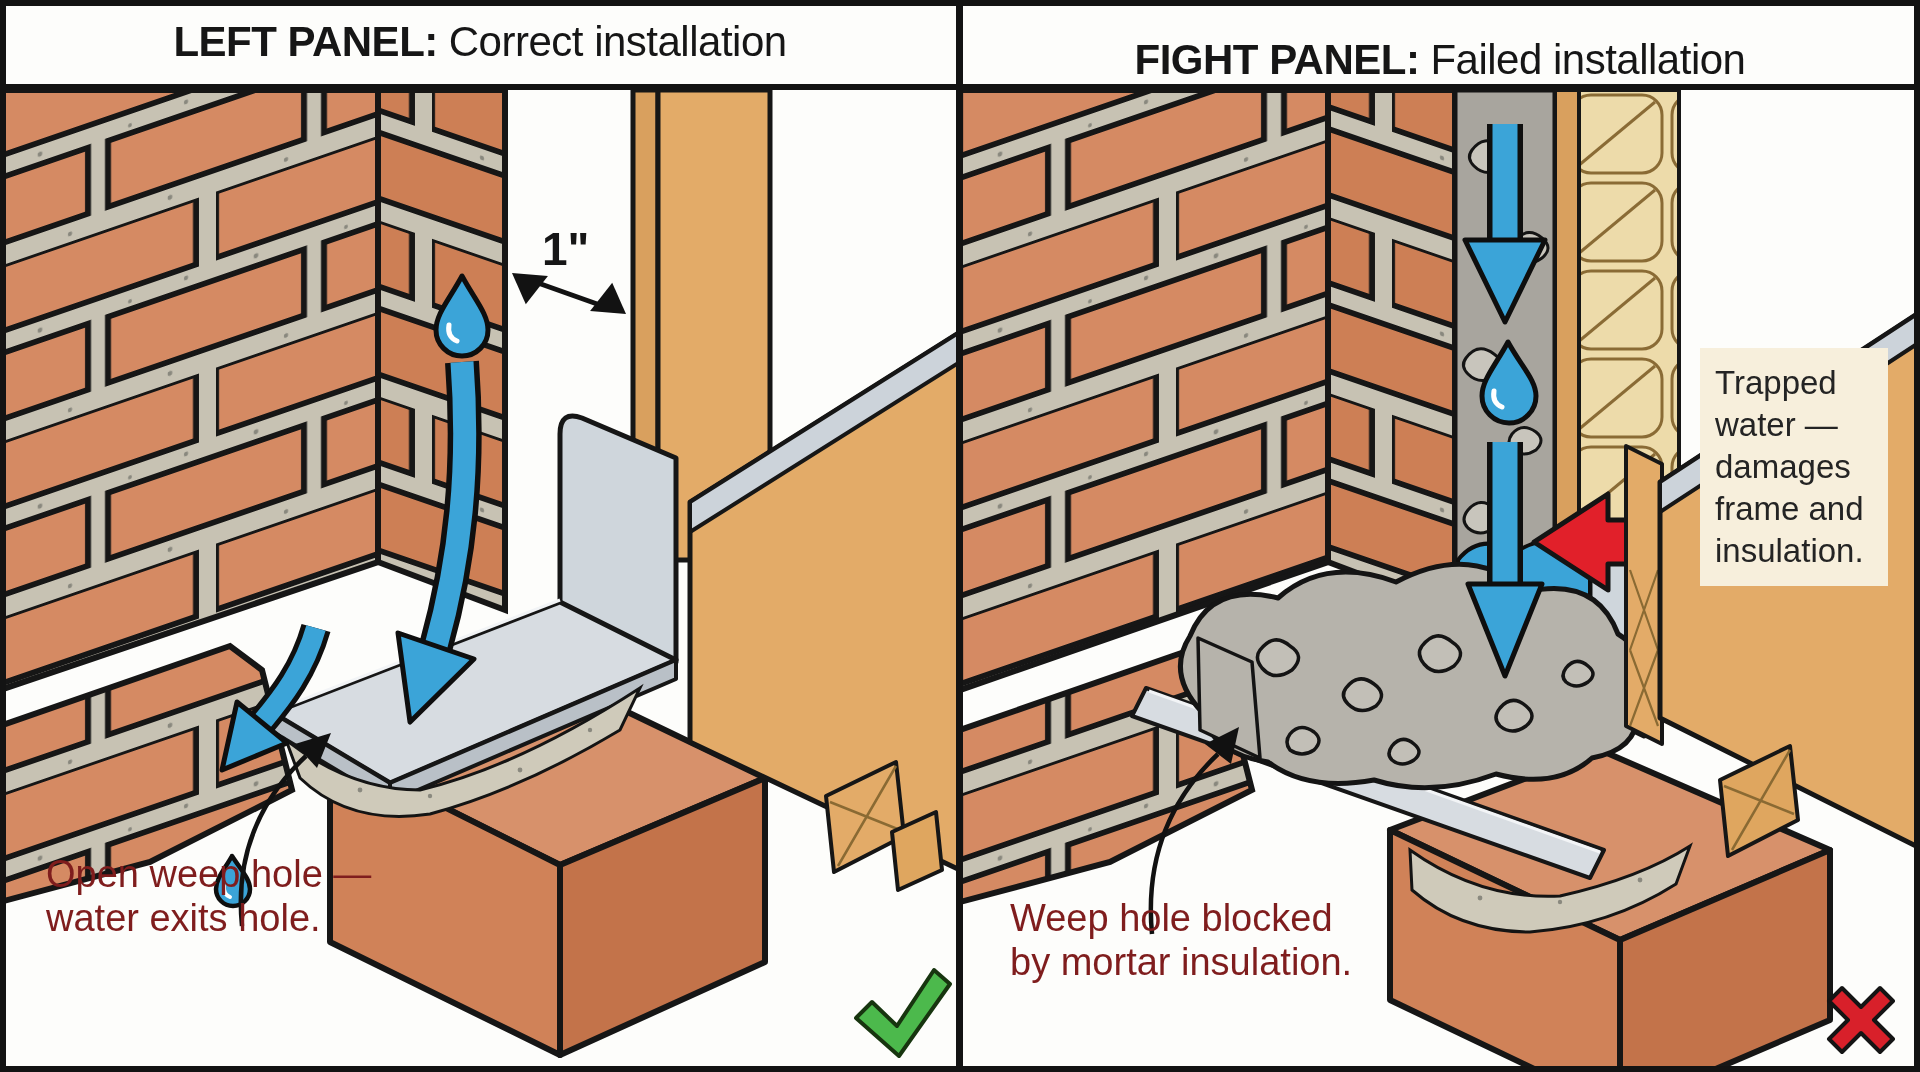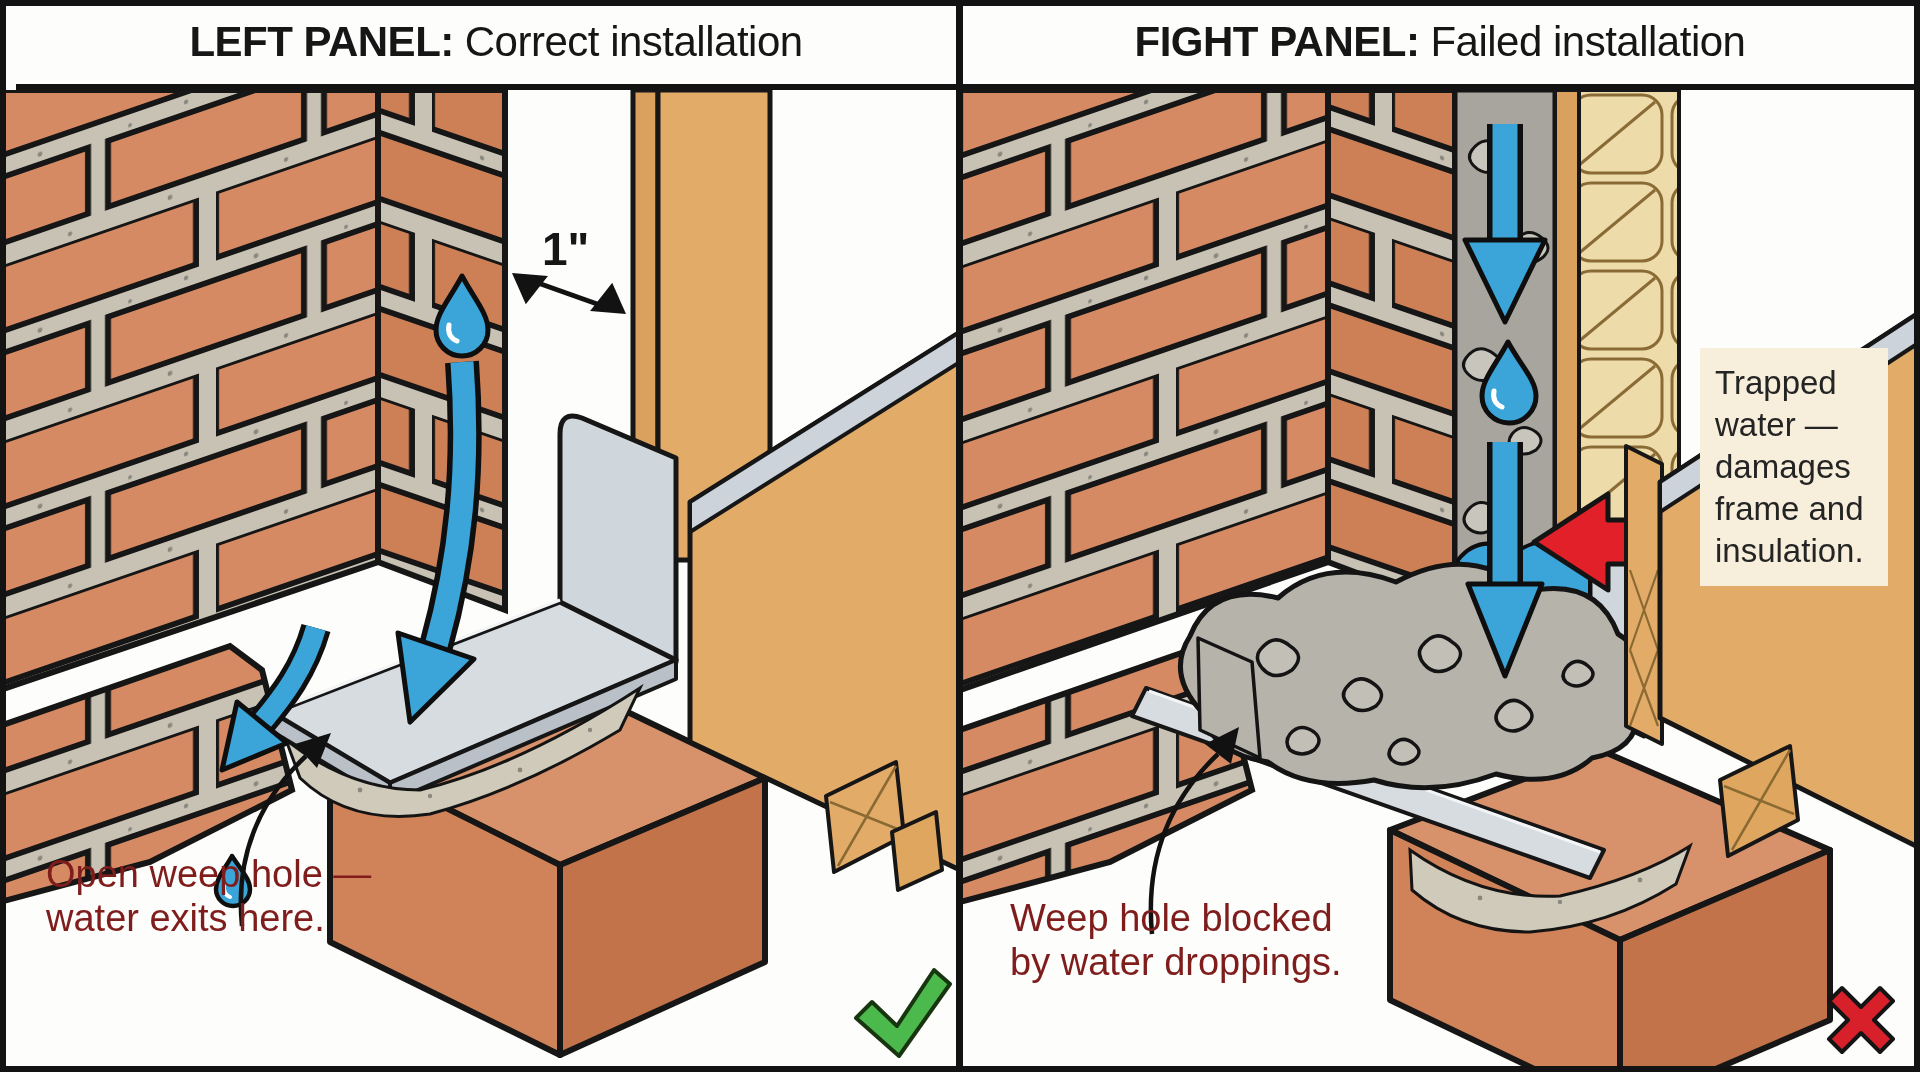--- a/index.html
+++ b/index.html
@@ -10,7 +10,7 @@
   .header{position:absolute;top:0;height:90px;width:960px;background:#fdfdfb;
           border-bottom:6px solid #131313;display:flex;align-items:center;justify-content:center;
           box-sizing:border-box;z-index:50;}
-  .header.left{left:16px;}
+  .header.left{left:0;}
   .header.right{left:960px;}
   .title{font-size:42px;letter-spacing:-0.5px;white-space:nowrap;}
   .title .t-bold{font-weight:700;}

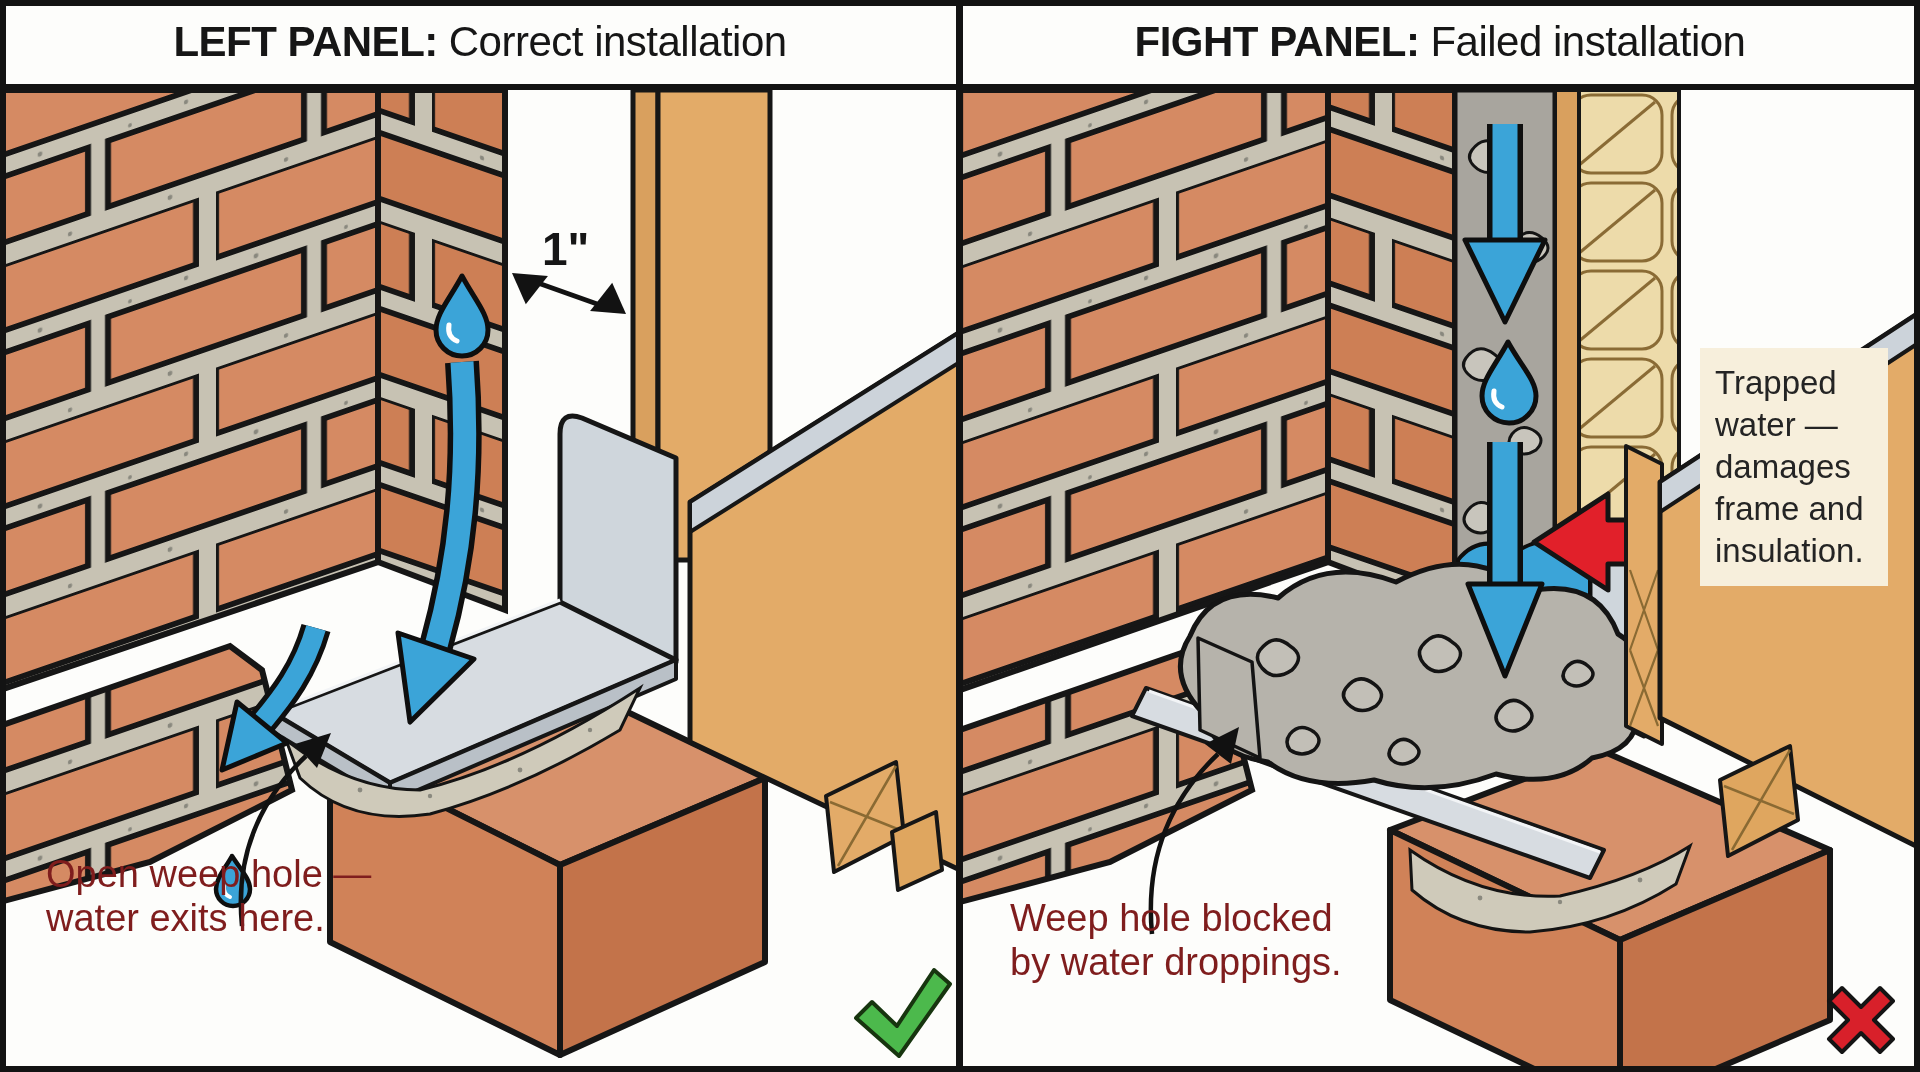--- a/index.html
+++ b/index.html
@@ -11,7 +11,7 @@
           border-bottom:6px solid #131313;display:flex;align-items:center;justify-content:center;
           box-sizing:border-box;z-index:50;}
   .header.left{left:0;}
-  .header.right{left:960px;}
+  .header.right{left:960px;align-items:flex-end;}
   .title{font-size:42px;letter-spacing:-0.5px;white-space:nowrap;}
   .title .t-bold{font-weight:700;}
   .title .t-rest{font-weight:400;margin-left:11px;}

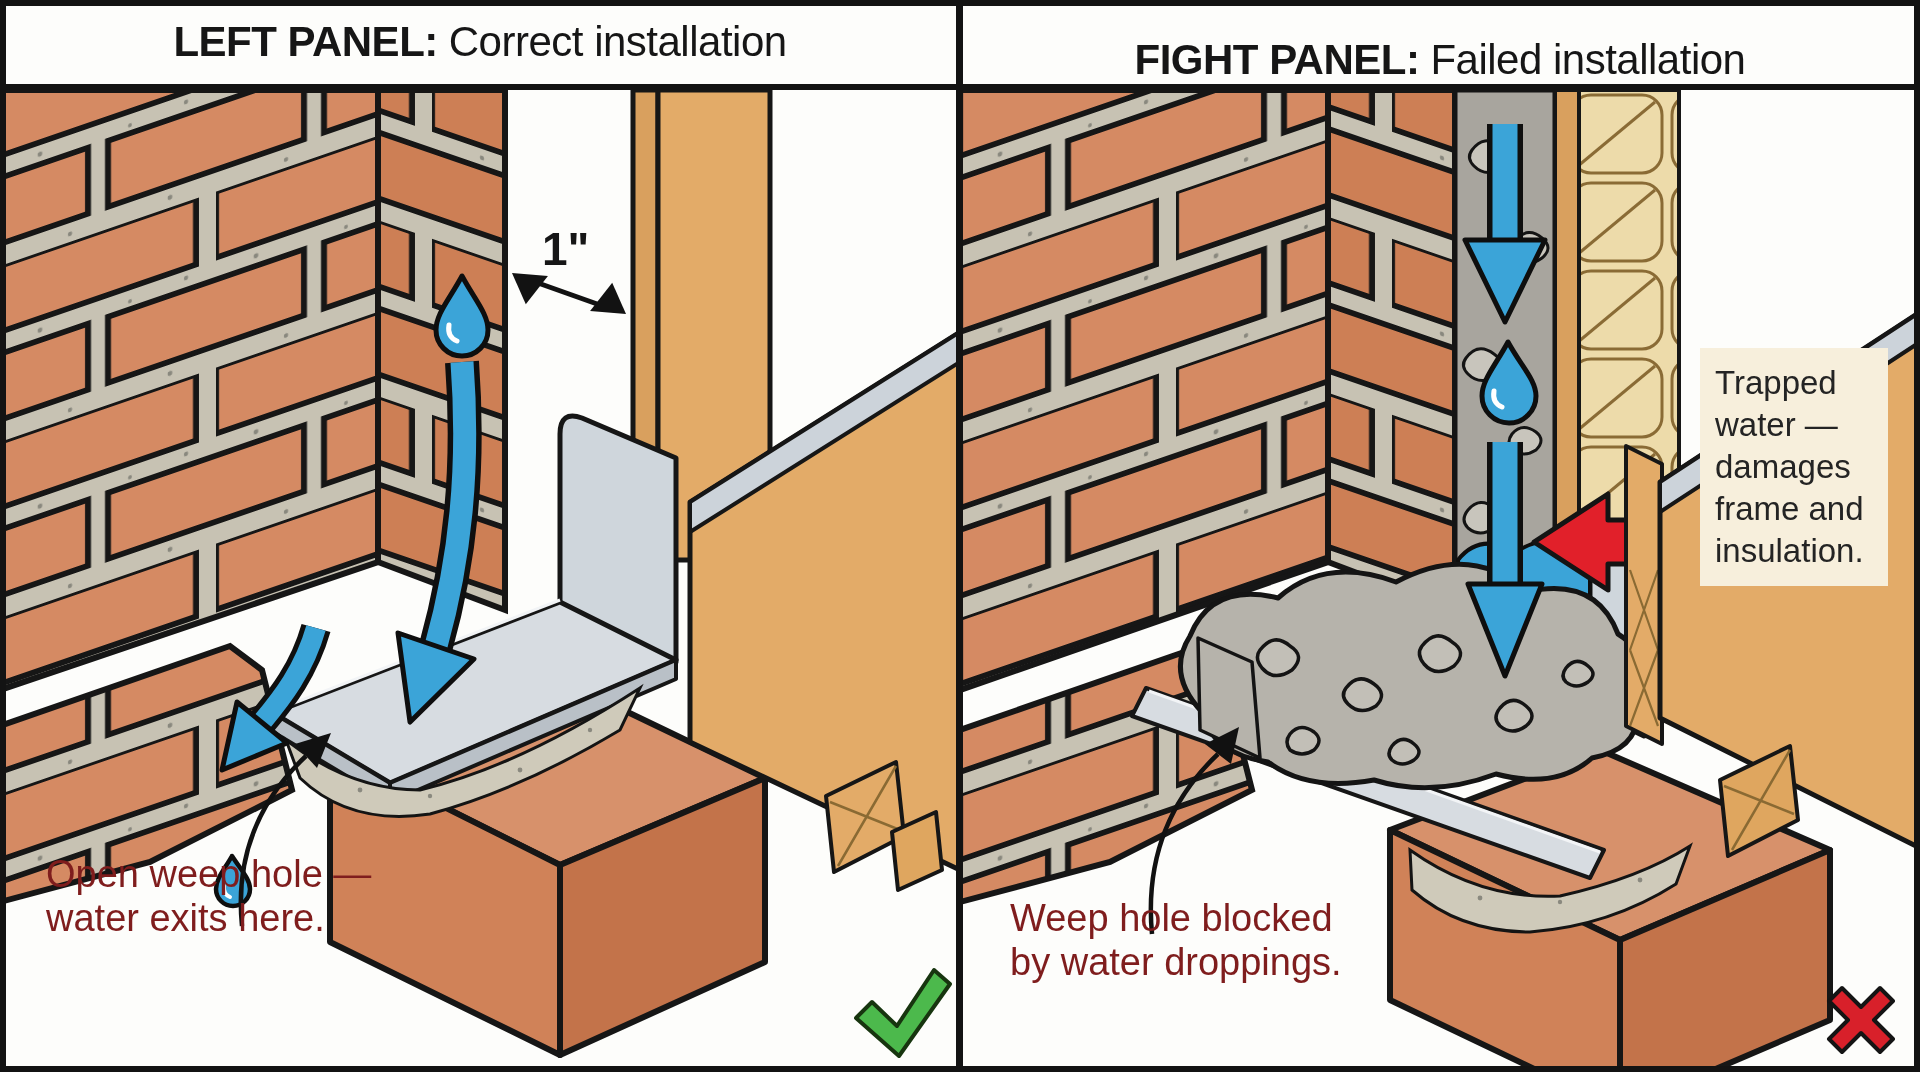--- a/index.html
+++ b/index.html
@@ -306,7 +306,7 @@
 
   <div class="caption left">
     <div>Open weep hole —</div>
-    <div>water exits here.</div>
+    <div>water exits hole.</div>
   </div>
 
   <div class="callout">Trapped water — damages frame and insulation.</div>

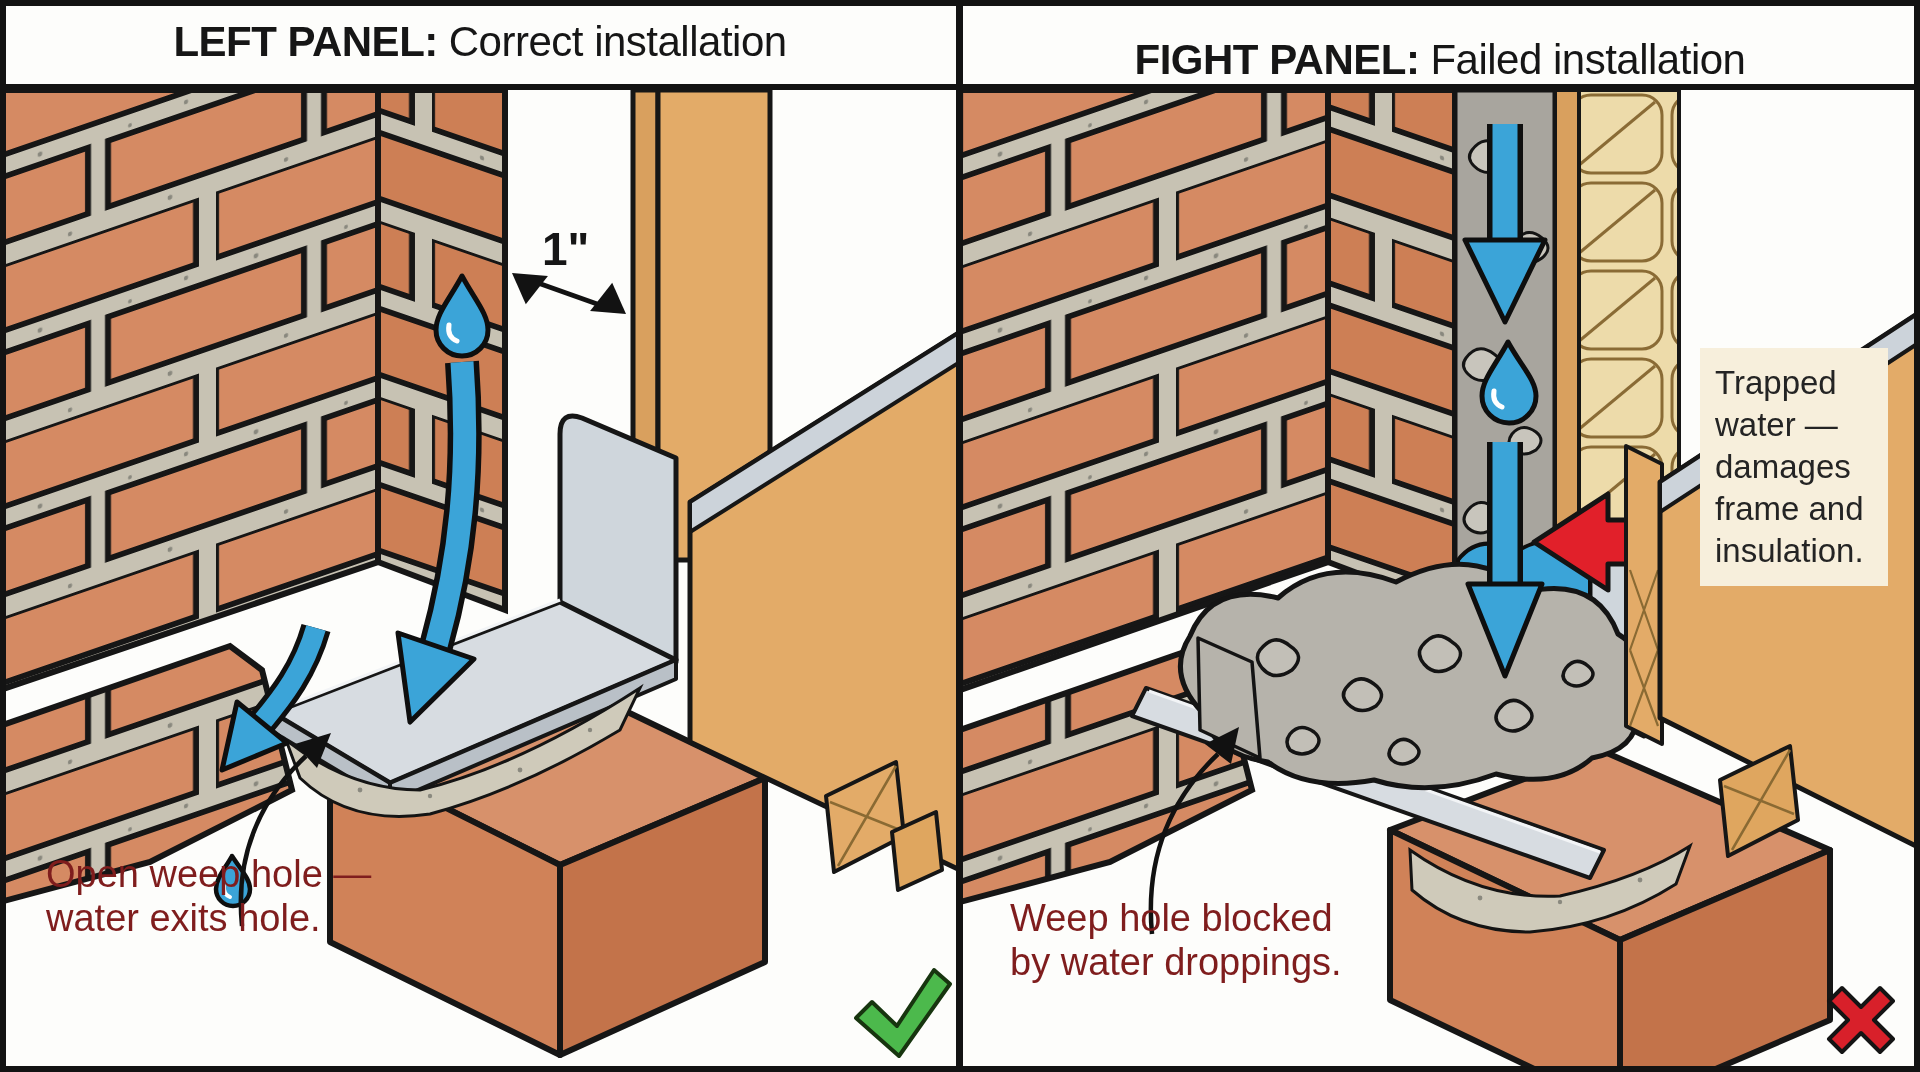--- a/index.html
+++ b/index.html
@@ -313,7 +313,7 @@
 
   <div class="caption right">
     <div>Weep hole blocked</div>
-    <div>by water droppings.</div>
+    <div>by mortar insulation.</div>
   </div>
 
   <div class="divider"></div>

